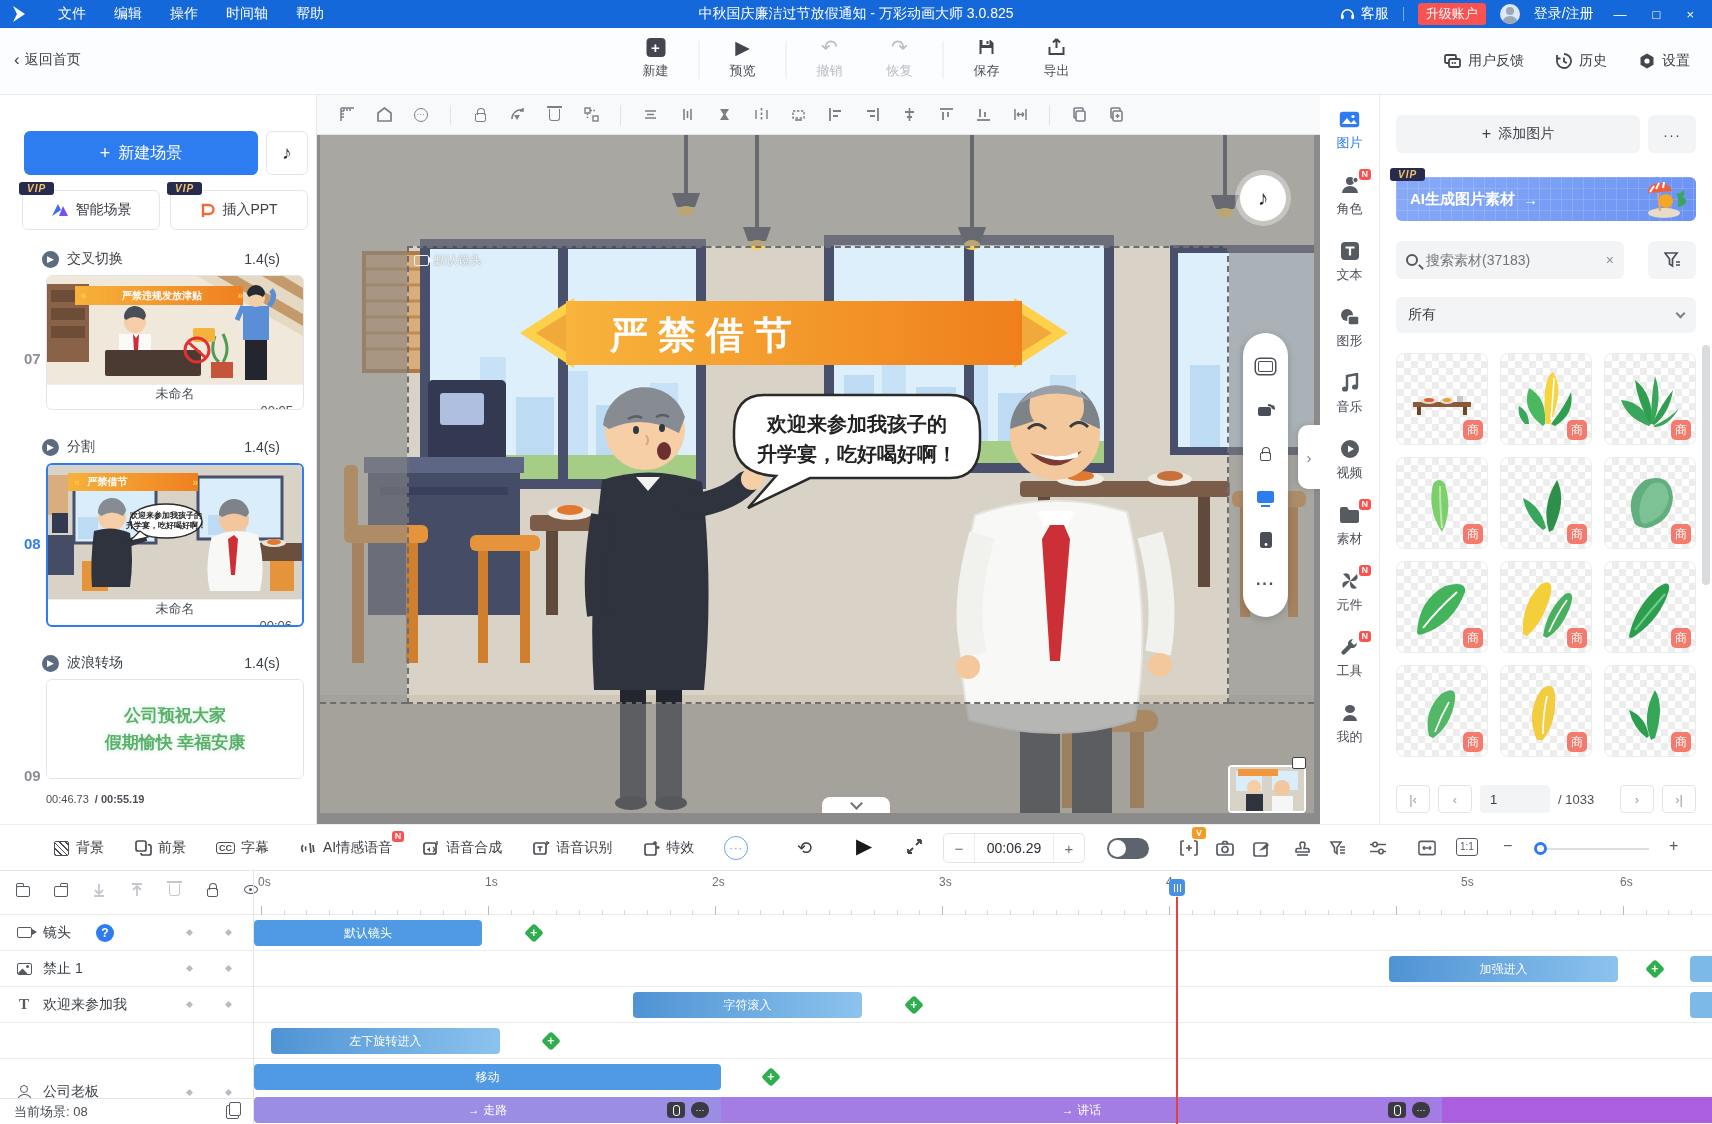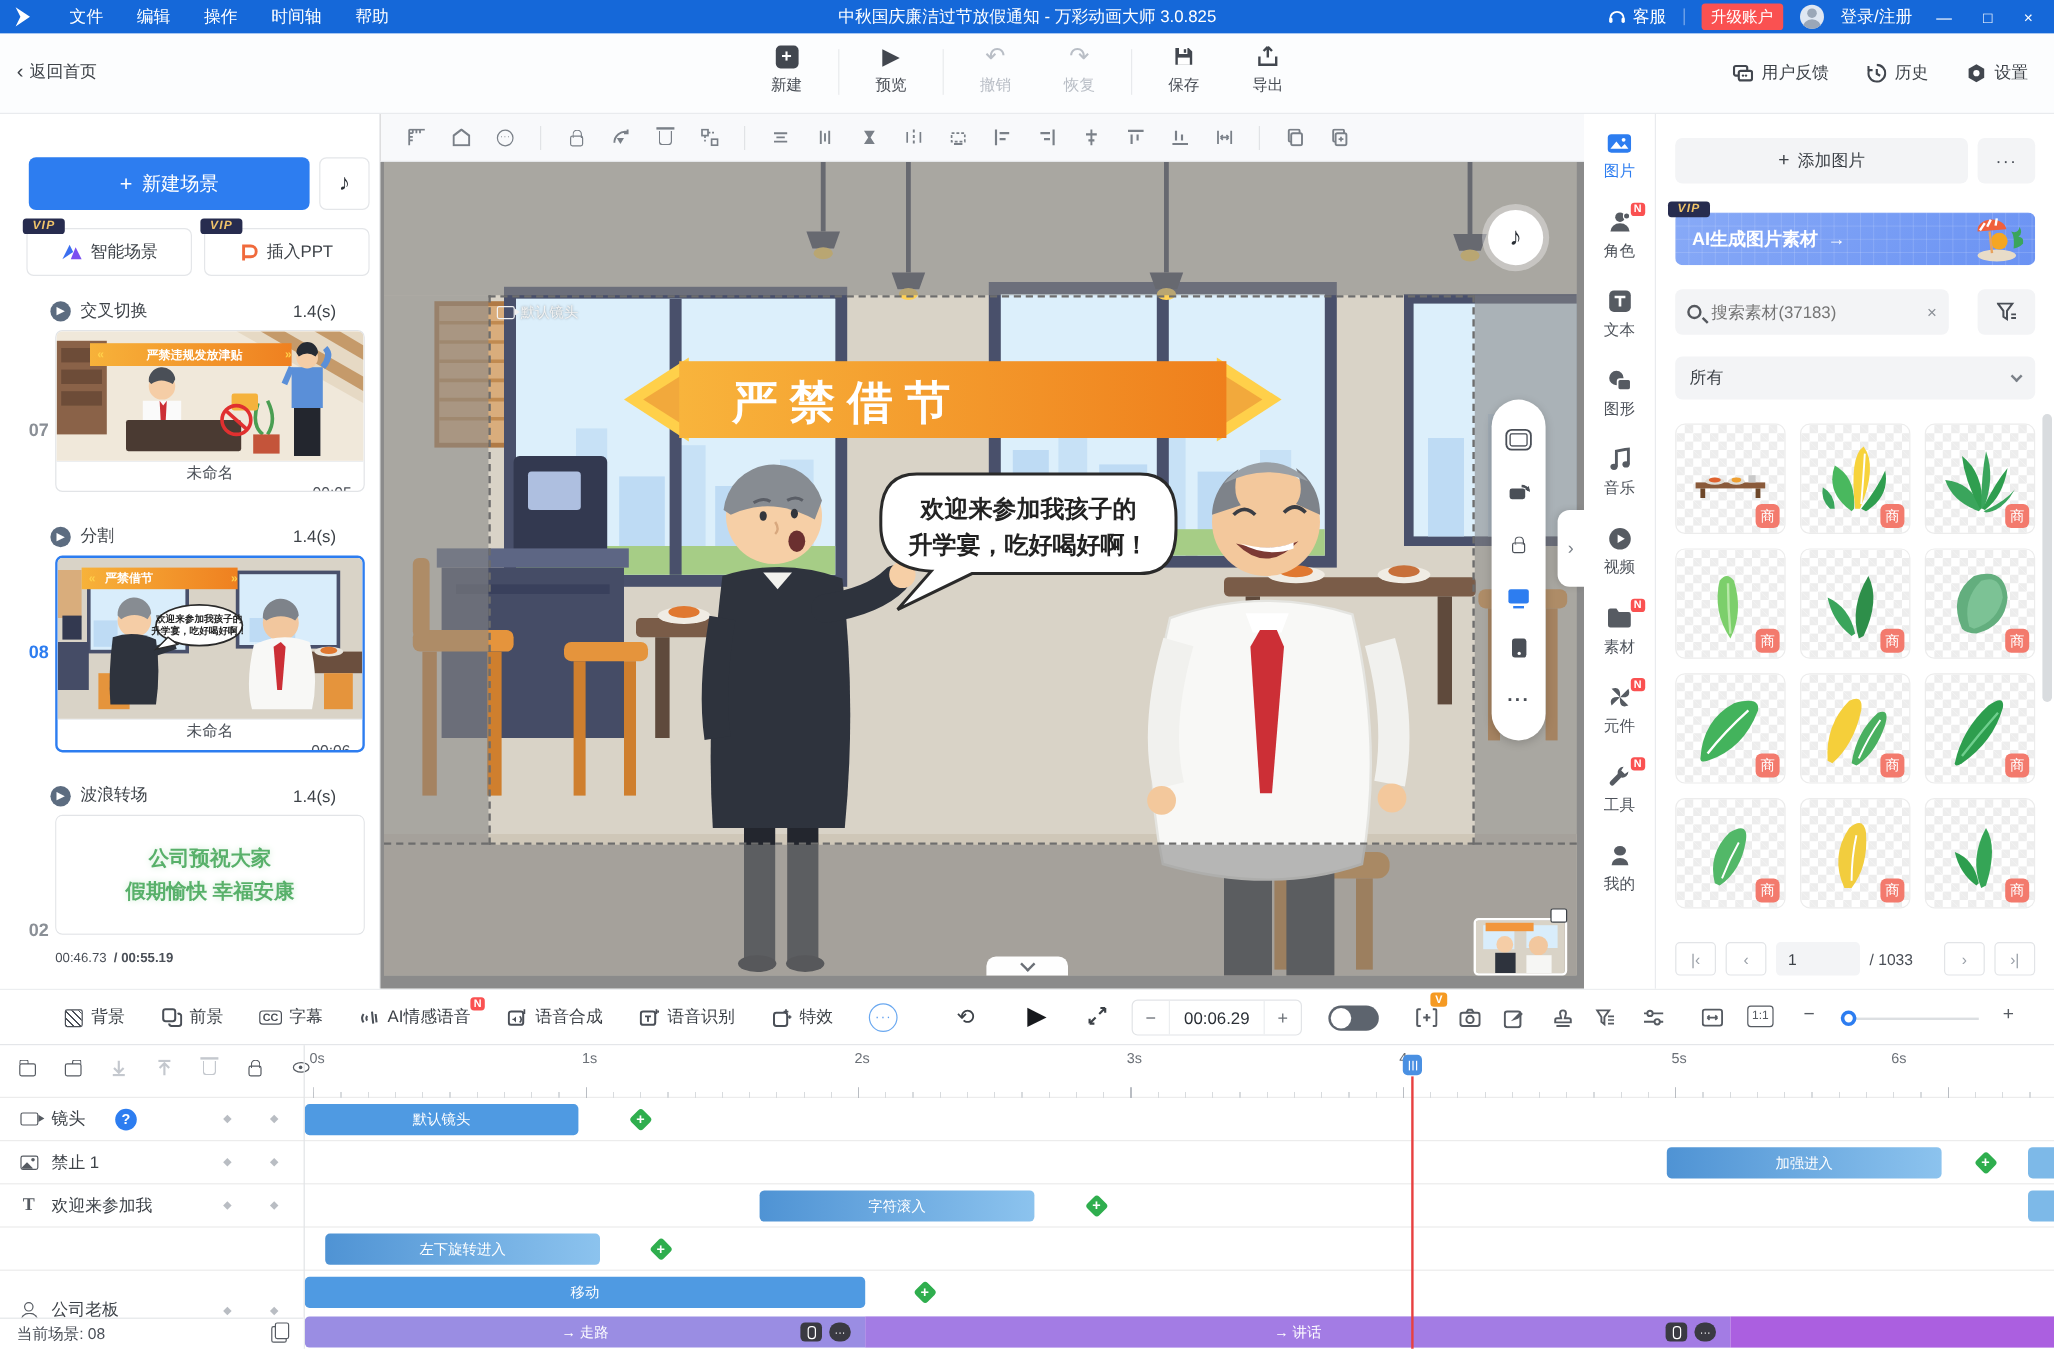--- a/index.html
+++ b/index.html
@@ -424,7 +424,7 @@
         <span class="dur">1.4(s)</span>
       </div>
 
-      <span class="scene-num" style="top:672px;">02</span>
+      <span class="scene-num" style="top:672px;">09</span>
       <div class="scene-card" style="top:584px;height:100px;">
         <div class="thumb" style="height:98px;background:#fff;display:flex;flex-direction:column;align-items:center;justify-content:center;gap:4px;">
           <span style="font-size:17px;font-weight:bold;color:#58b06a;text-shadow:0 0 6px #cdebd3;">公司预祝大家</span>

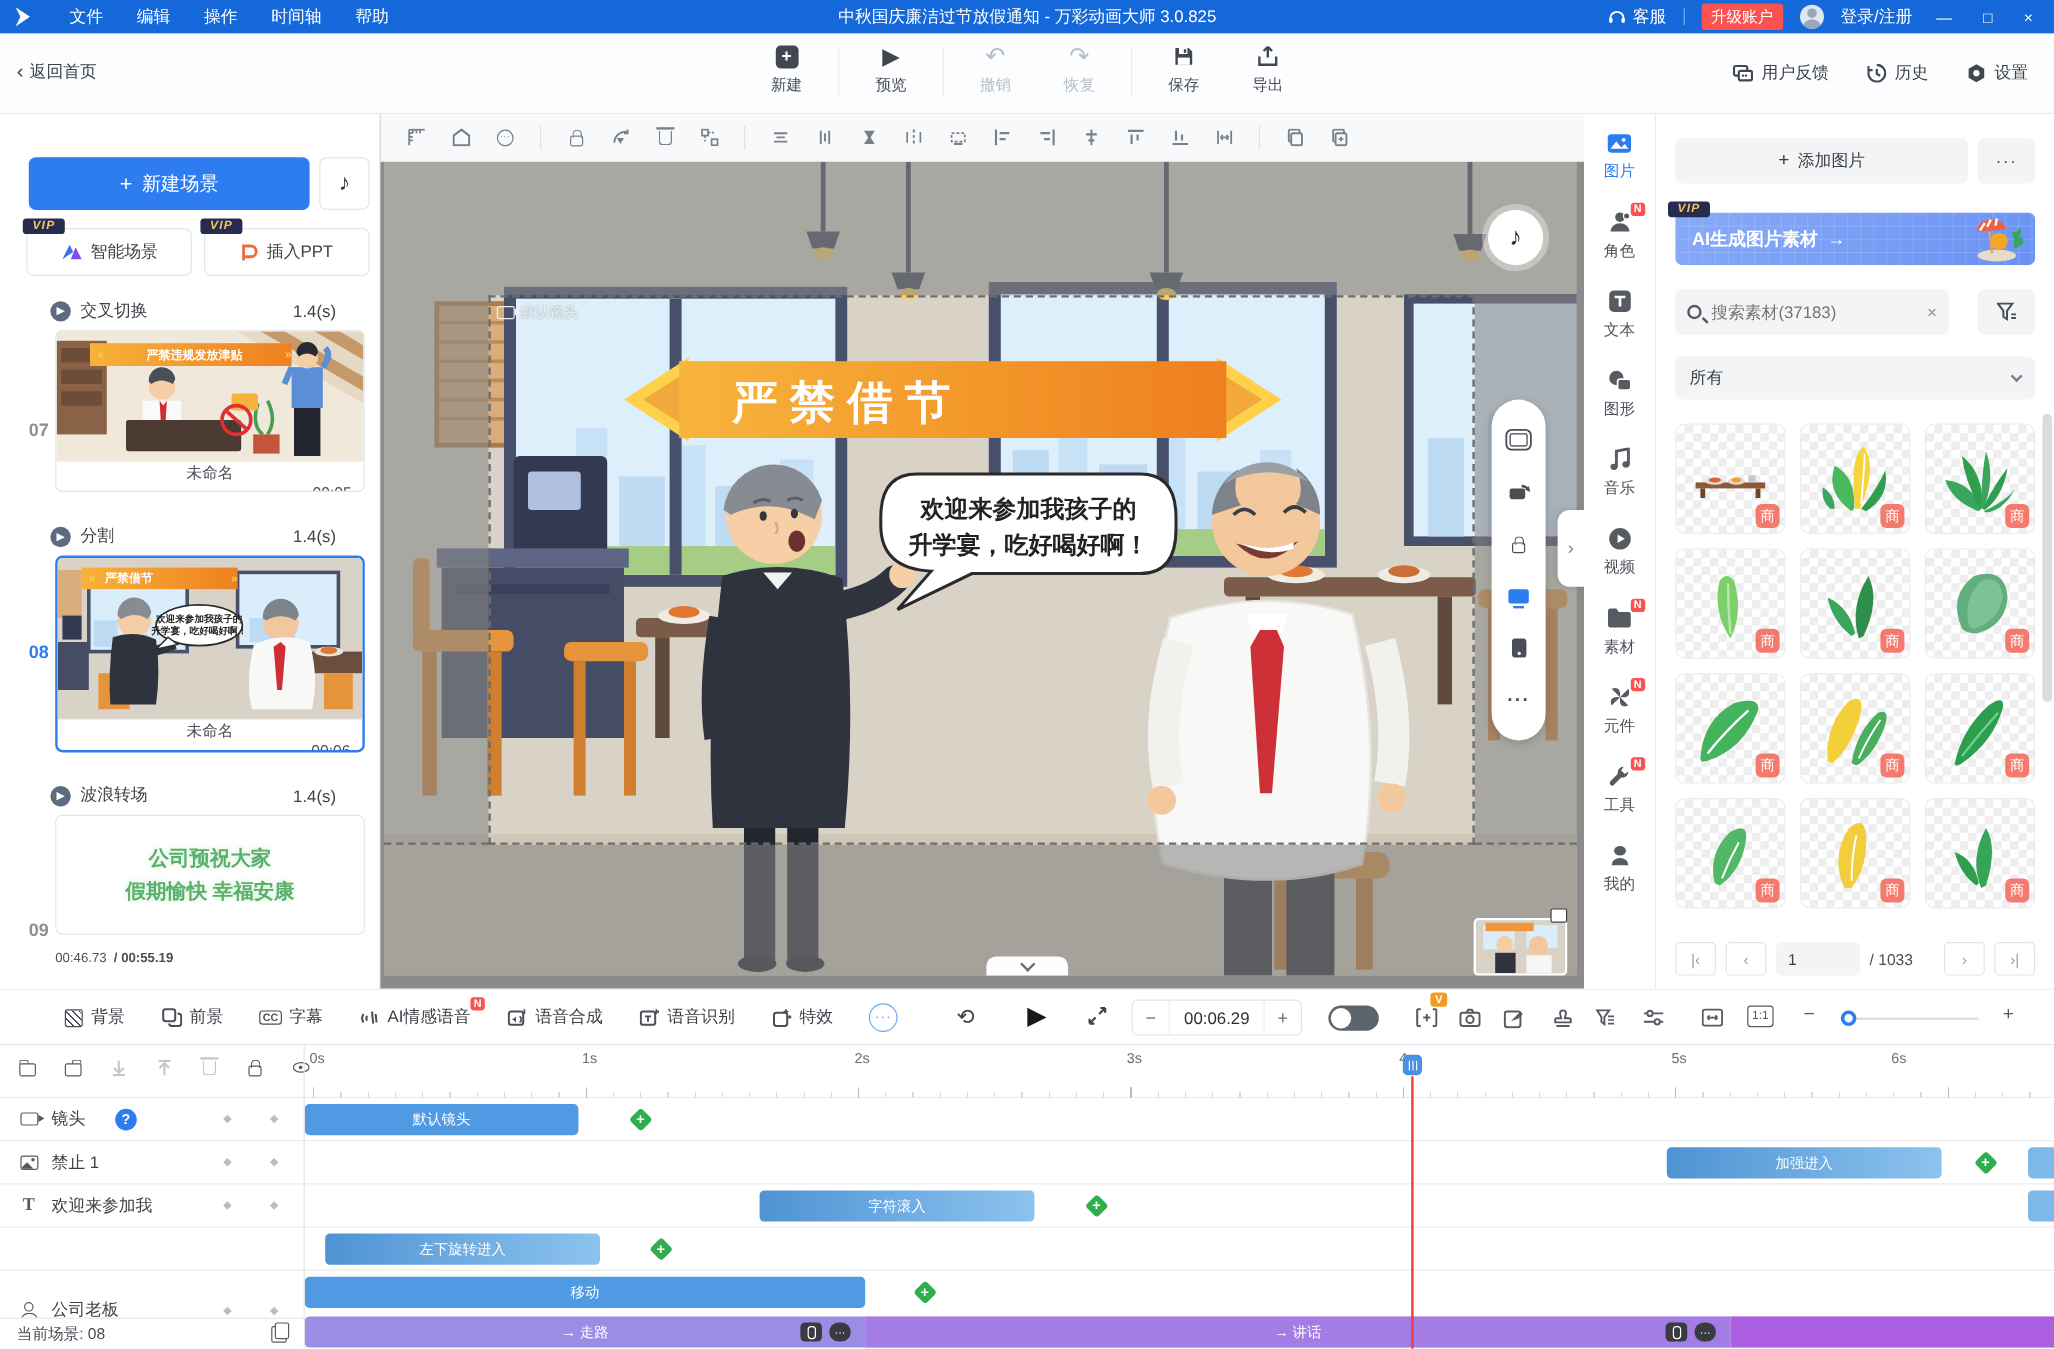--- a/index.html
+++ b/index.html
@@ -1174,7 +1174,7 @@
         <span class="ruler-label" style="left:459px;">2s</span>
         <span class="ruler-label" style="left:686px;">3s</span>
         <span class="ruler-label" style="left:913px;">4s</span>
-        <span class="ruler-label" style="left:1140px;text-align:center;">5s</span>
+        <span class="ruler-label" style="left:1208px;text-align:center;">5s</span>
         <span class="ruler-label" style="left:1323px;">6s</span>
         <div class="ticks-minor"></div>
         <div class="ticks-major"></div>

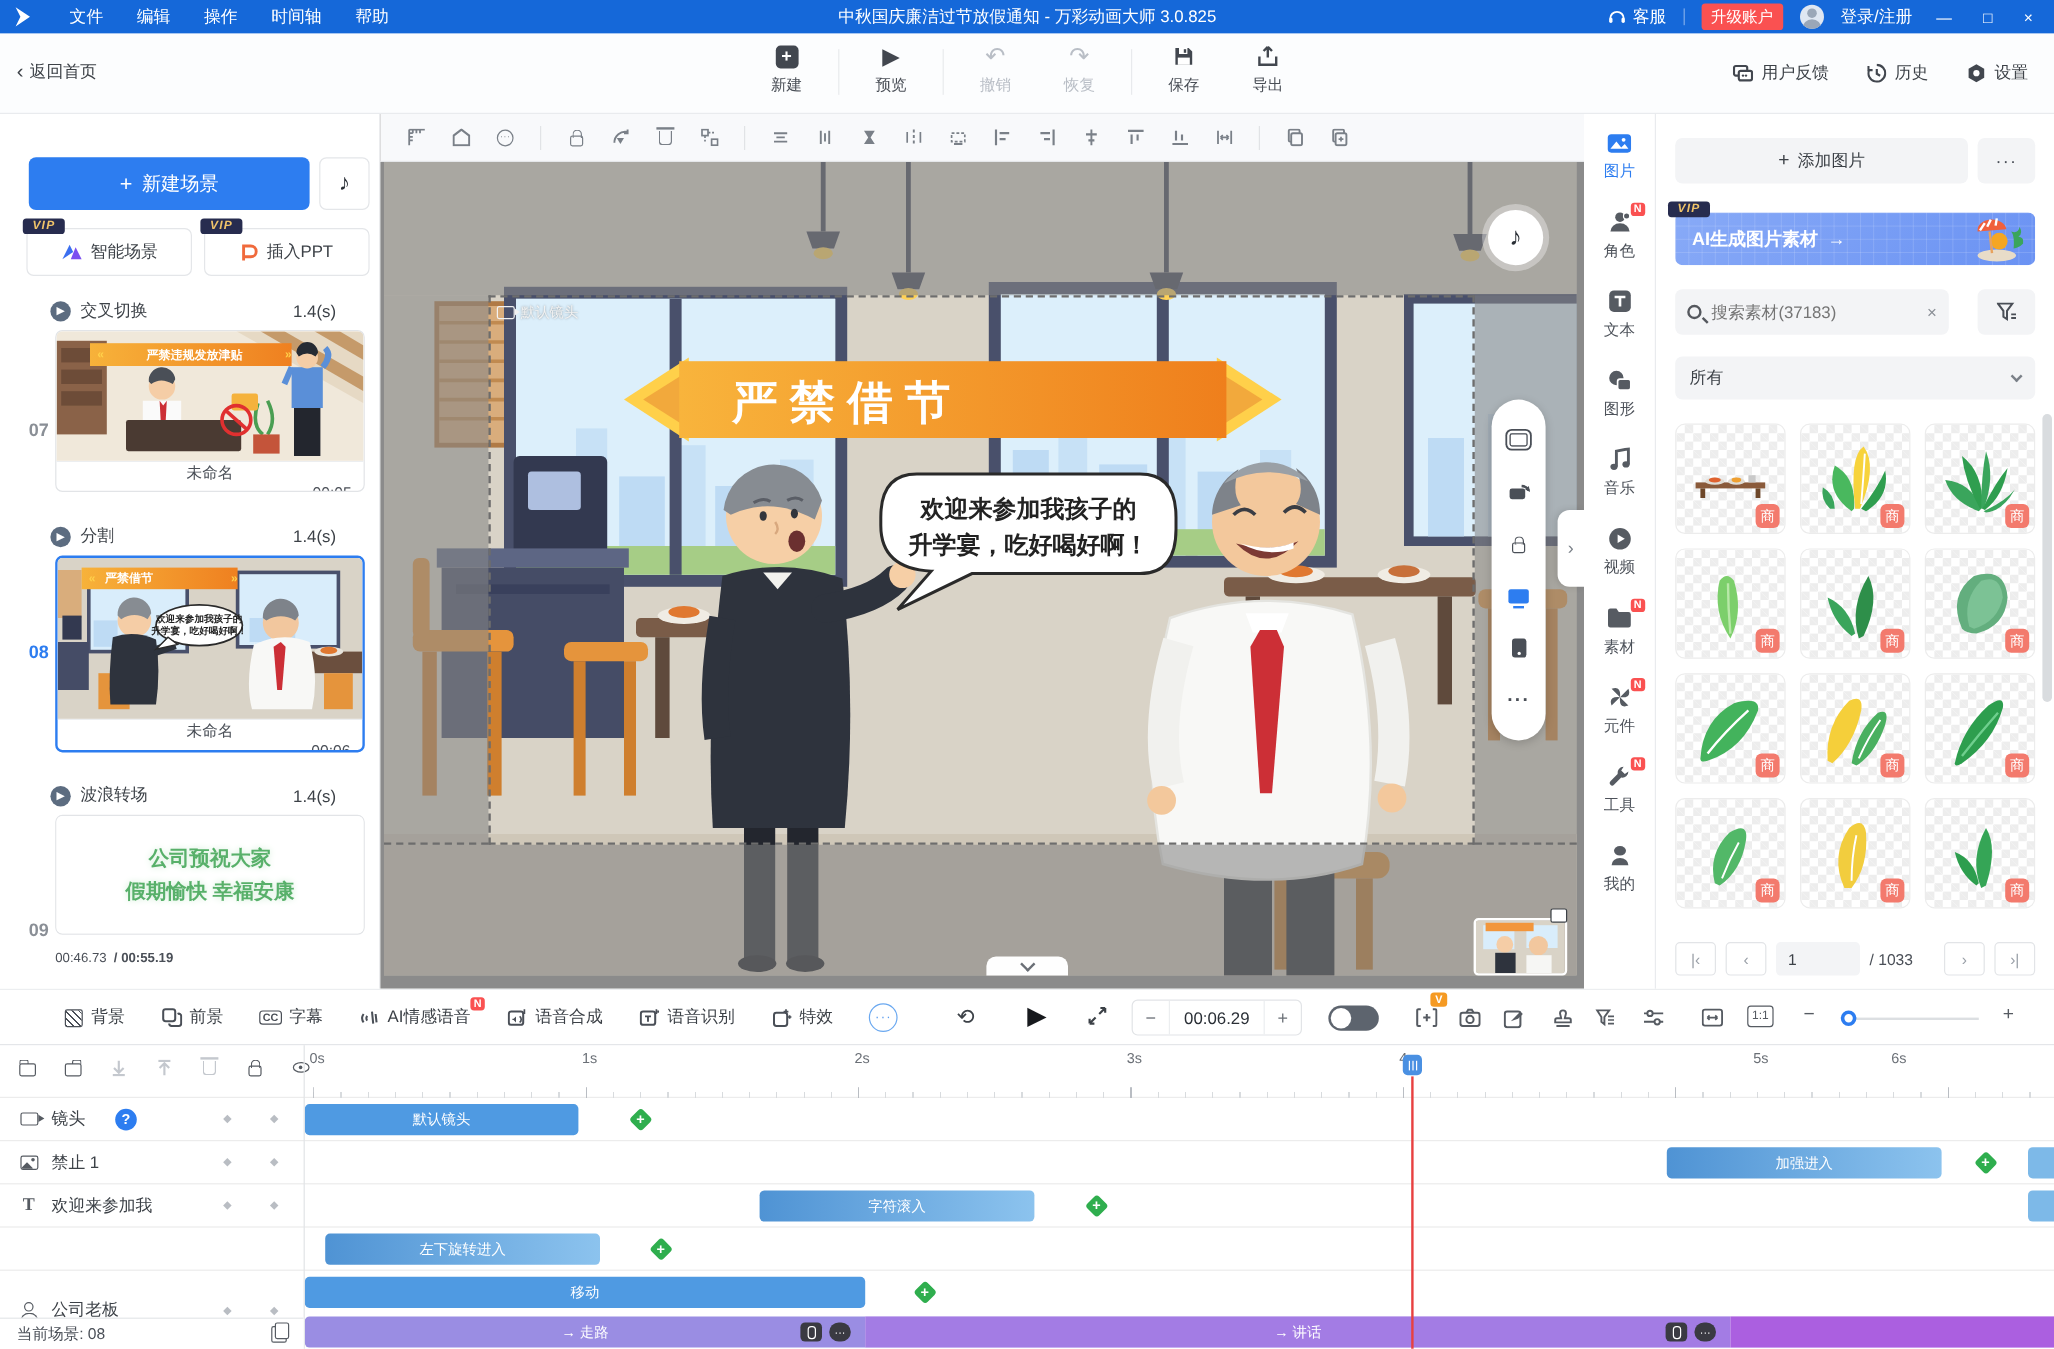--- a/index.html
+++ b/index.html
@@ -1175,7 +1175,7 @@
         <span class="ruler-label" style="left:686px;">3s</span>
         <span class="ruler-label" style="left:913px;">4s</span>
         <span class="ruler-label" style="left:1208px;text-align:center;">5s</span>
-        <span class="ruler-label" style="left:1323px;">6s</span>
+        <span class="ruler-label" style="left:1367px;">6s</span>
         <div class="ticks-minor"></div>
         <div class="ticks-major"></div>
       </div>

